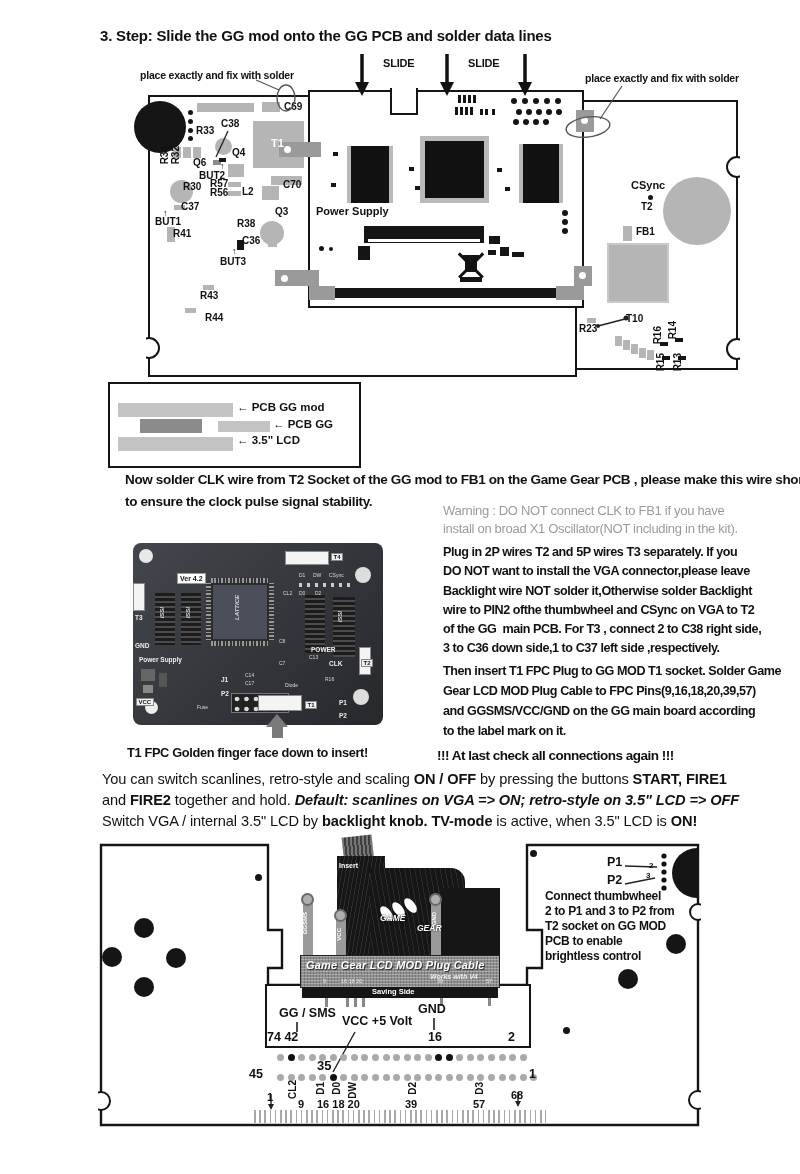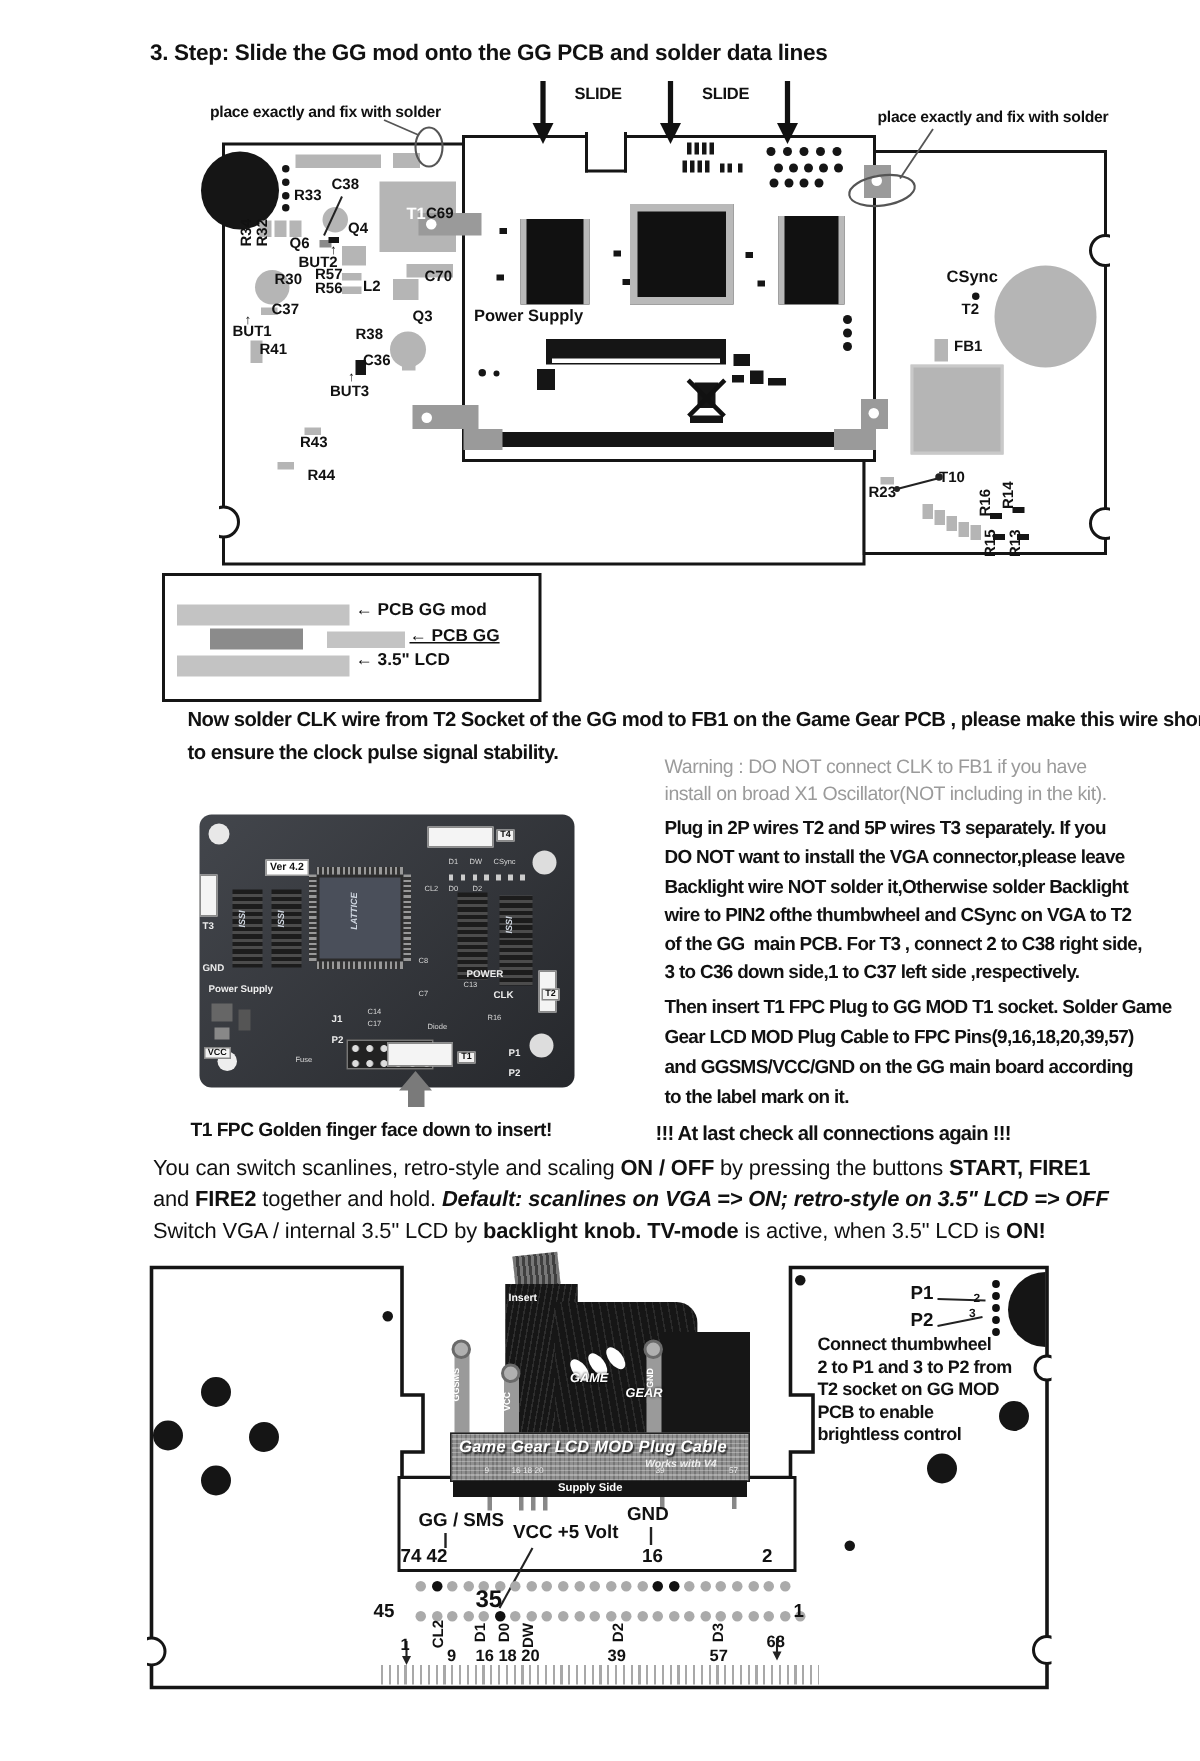--- a/index.html
+++ b/index.html
@@ -205,7 +205,7 @@
   </div>
 
   <div class="layer" style="z-index:6;">
-      <span class="plbl" style="left: 284px; top: 102px; margin-top: 36px;">C69</span>
+      <span class="plbl" style="left: 284px; top: 102px;">C69</span>
       <span class="plbl" style="left: 196px; top: 126px;">R33</span>
       <span class="plbl" style="left: 221px; top: 119px;">C38</span>
       <span class="plbl" style="left: 232px; top: 148px;">Q4</span>

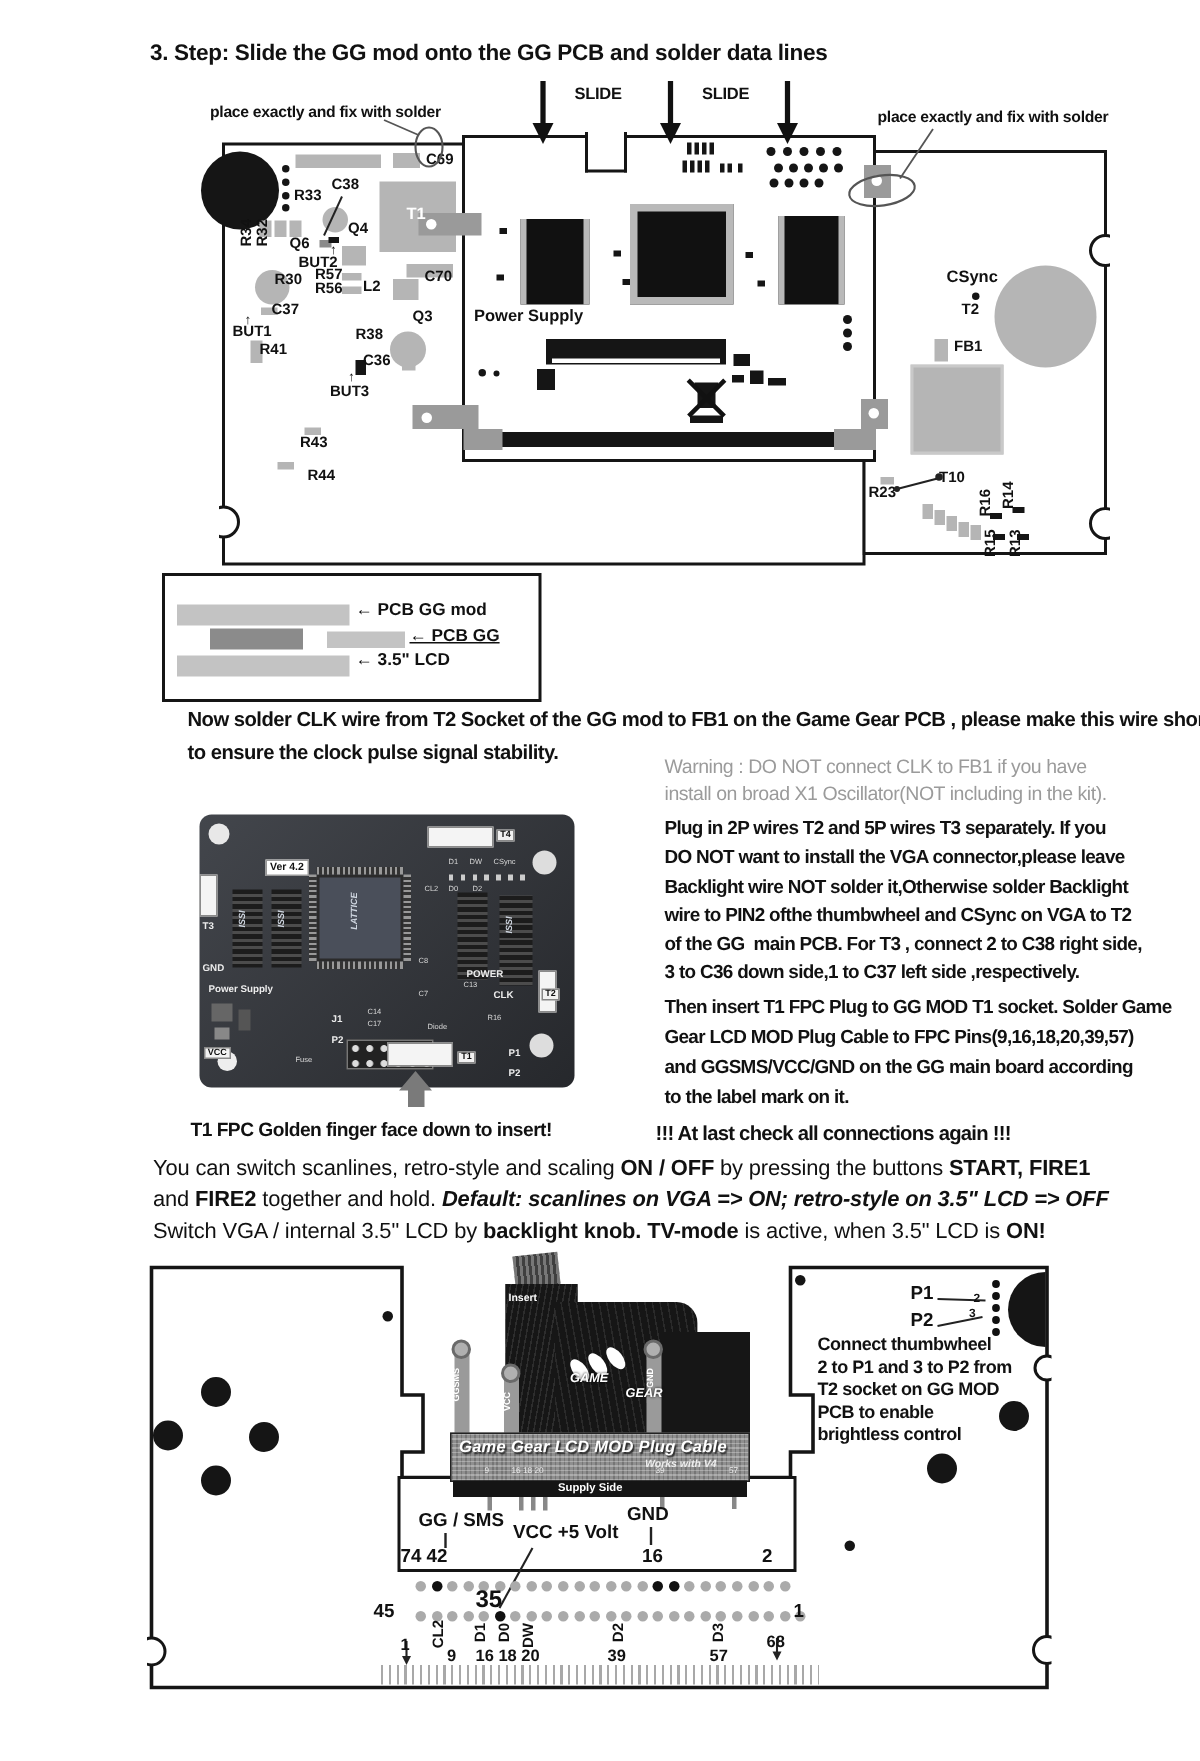--- a/index.html
+++ b/index.html
@@ -278,7 +278,7 @@
   <div class="comp" style="left:118px;top:437px;width:115px;height:14px;background:#c3c3c3;z-index:2;"></div>
   <div class="layer" style="z-index:3;">
       <span class="plbl cs" style="left: 237px; top: 402px;">← PCB GG mod</span>
-      <span class="plbl cs" style="left: 273px; top: 419px; text-decoration: underline;">← PCB GG</span>
+      <span class="plbl cs" style="left: 273px; top: 419px;">← PCB GG</span>
       <span class="plbl cs" style="left: 237px; top: 435px;">← 3.5" LCD</span>
     </div>
 

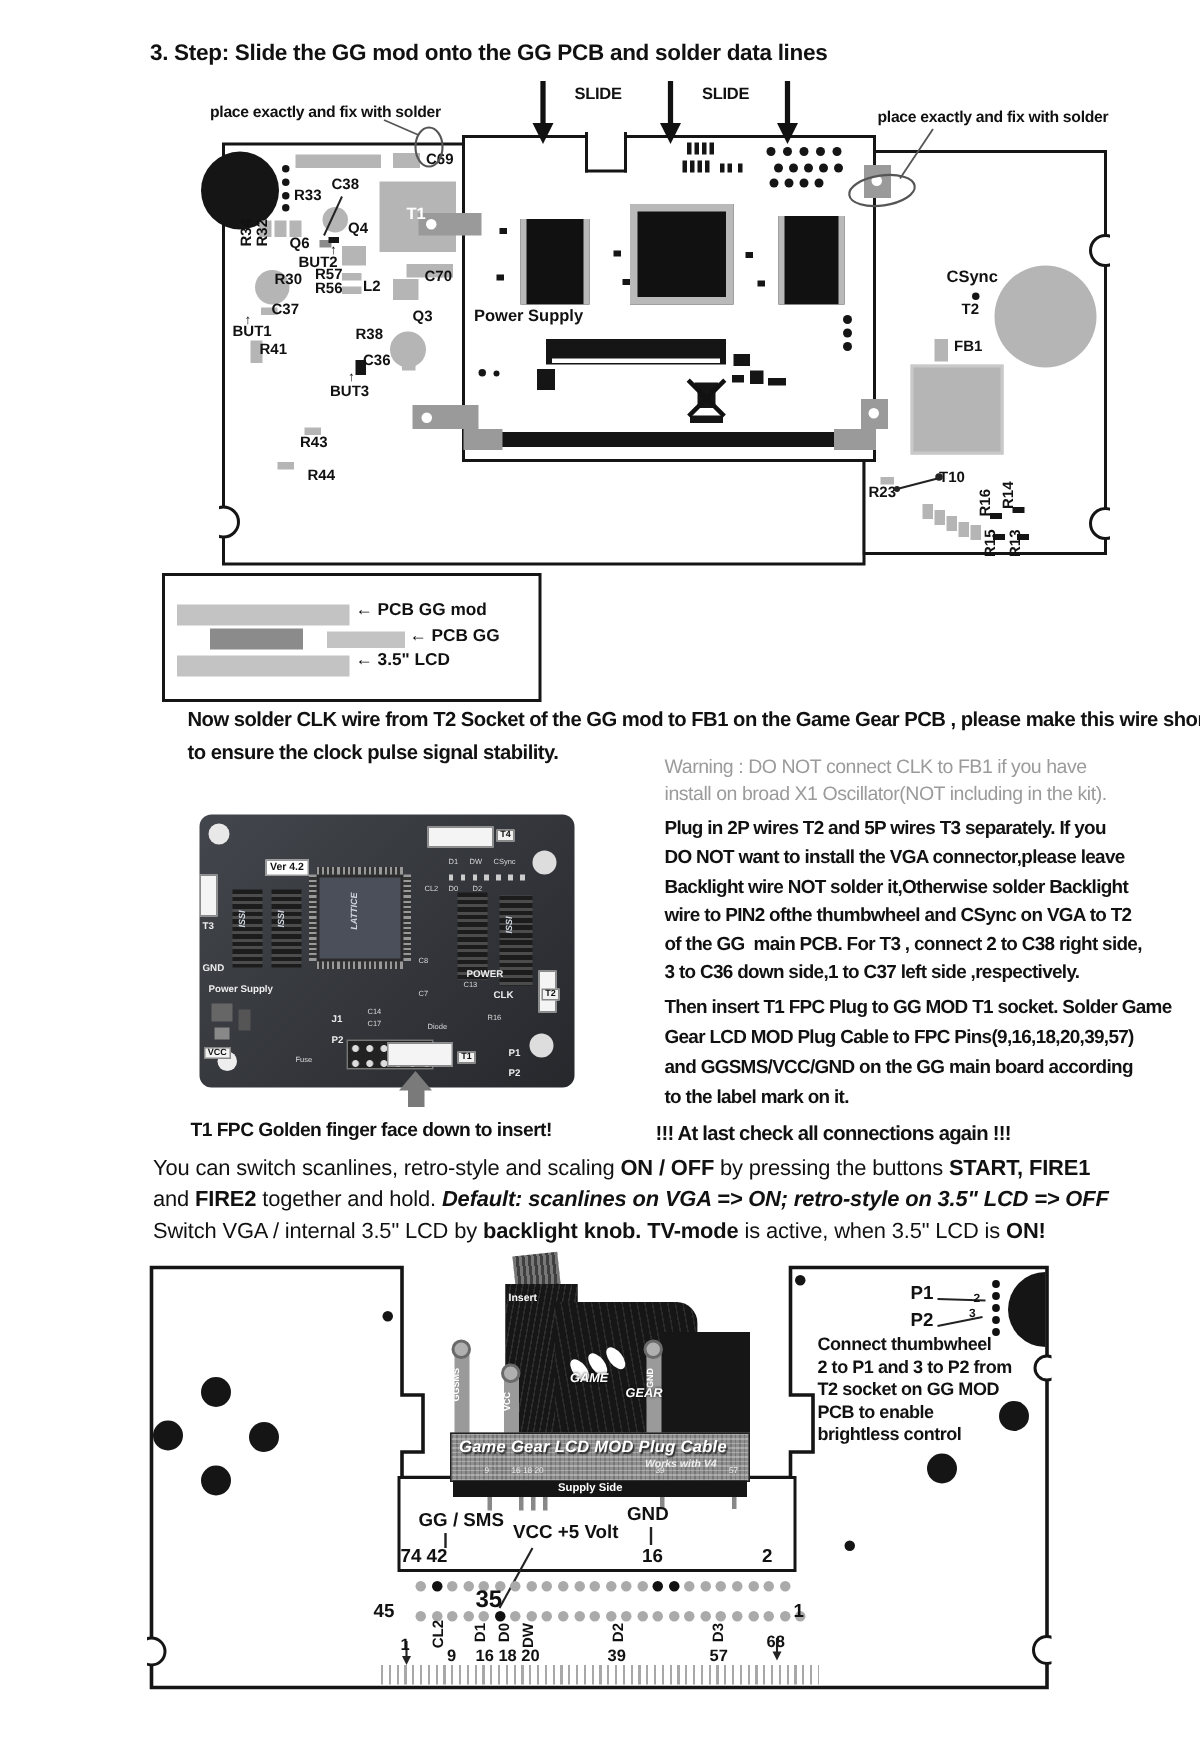--- a/index.html
+++ b/index.html
@@ -530,7 +530,7 @@
       <span class="plbl gg" style="left: 385px; top: 924px; margin-left: 32px;">GEAR</span>
       <span class="plbl cab" style="left: 306px; top: 960px;">Game Gear LCD MOD Plug Cable</span>
       <span class="plbl wv4" style="left: 430px; top: 973px;">Works with V4</span>
-      <span class="plbl fs" style="left: 372px; top: 988px;">Supply Side</span>
+      <span class="plbl fs" style="left: 372px; top: 988px;">Saving Side</span>
       <span class="plbl pin" style="left: 323px; top: 979px;">9</span>
       <span class="plbl pin" style="left: 341px; top: 979px;">16 18 20</span>
       <span class="plbl pin" style="left: 437px; top: 979px;">39</span>

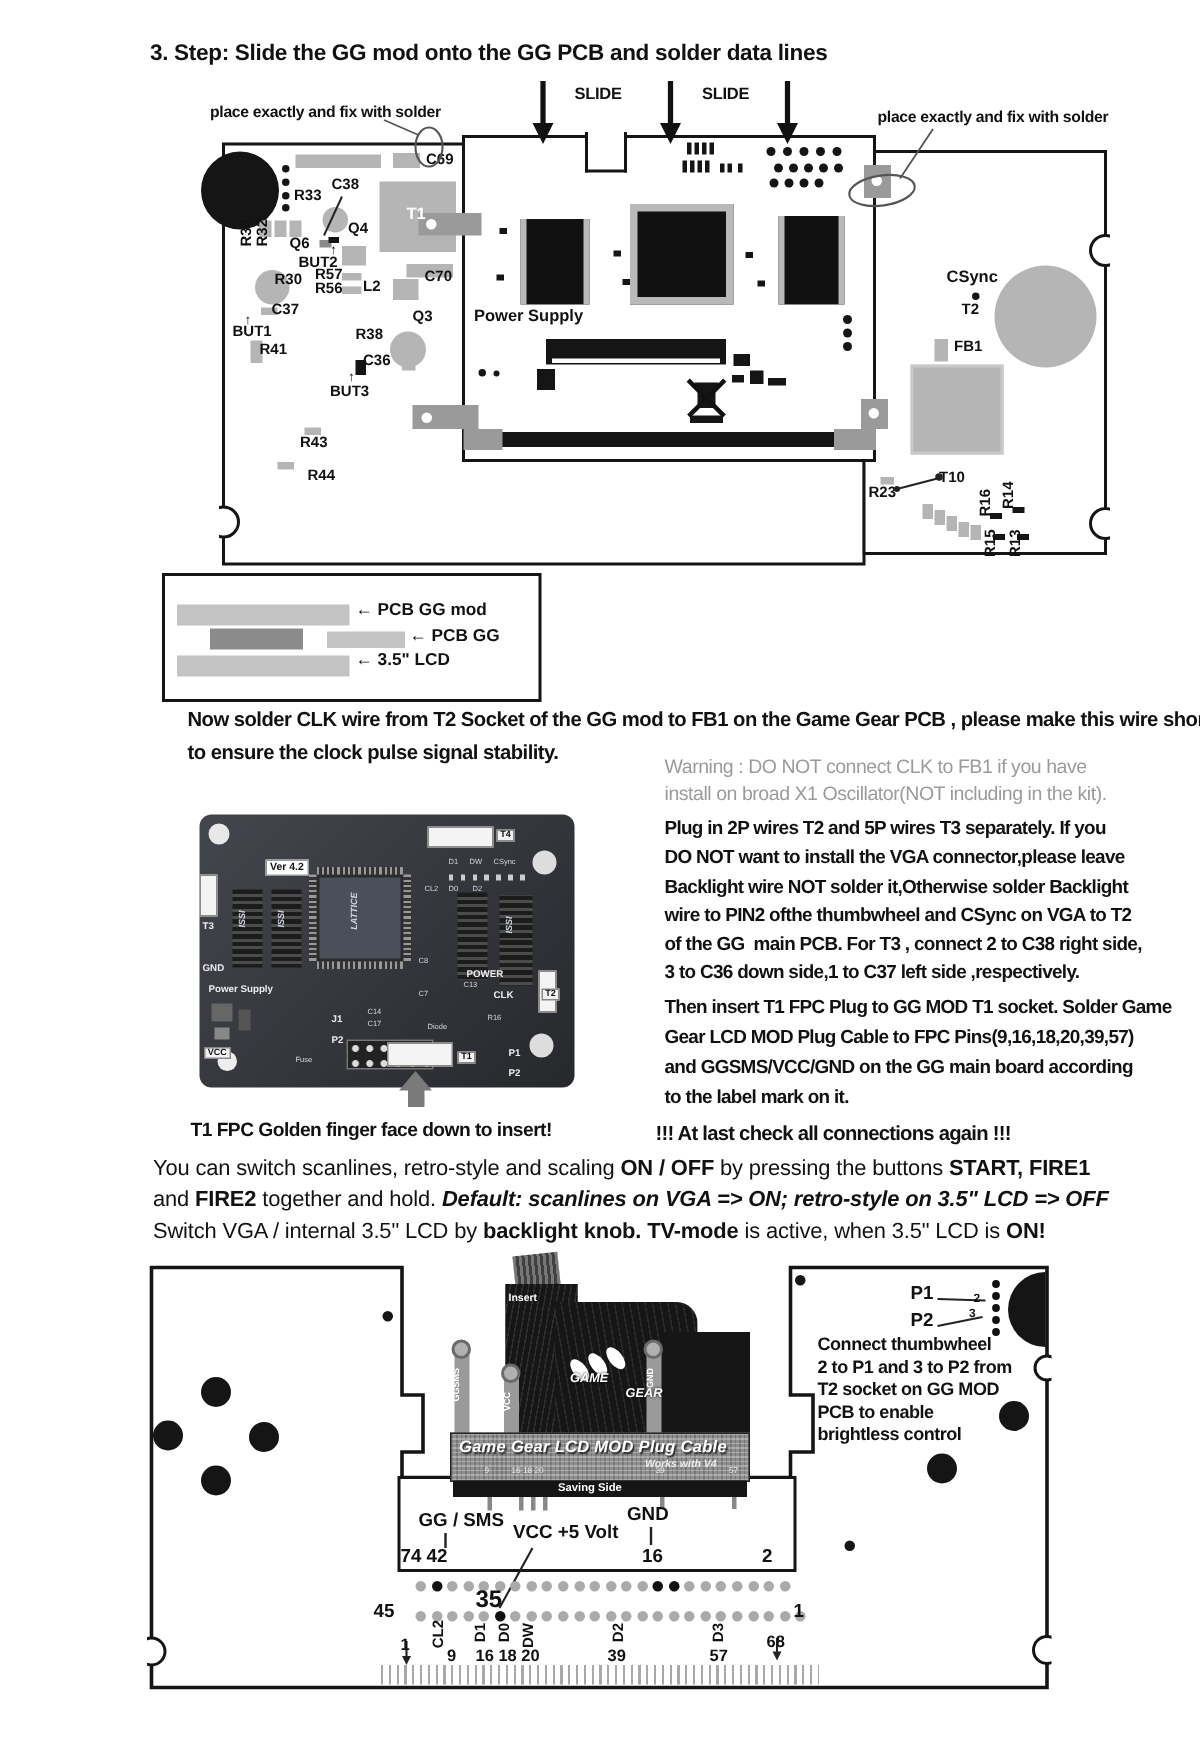--- a/index.html
+++ b/index.html
@@ -35,7 +35,7 @@
   .plbl.chip{color:#fff;font-size:11px;background:none;}
   .plbl.v{writing-mode:vertical-rl;transform:rotate(180deg);}
   .plbl.vb{writing-mode:vertical-rl;transform:rotate(180deg);font-size:10px;}
-  .plbl.b13{font-size:12.5px;} .plbl.b12{font-size:16px;} .plbl.b11{font-size:11px;} .plbl.b8{font-size:8px;}
+  .plbl.b13{font-size:12.5px;} .plbl.b12{font-size:13px;} .plbl.b11{font-size:11px;} .plbl.b8{font-size:8px;}
   .plbl.vw{writing-mode:vertical-rl;transform:rotate(180deg);color:#fff;font-size:6px;}
   .plbl.cw7{color:#fff;font-size:7px;}
   .plbl.gg{color:#fff;font-size:8.5px;font-style:italic;text-shadow:0 0 2px #000;}

